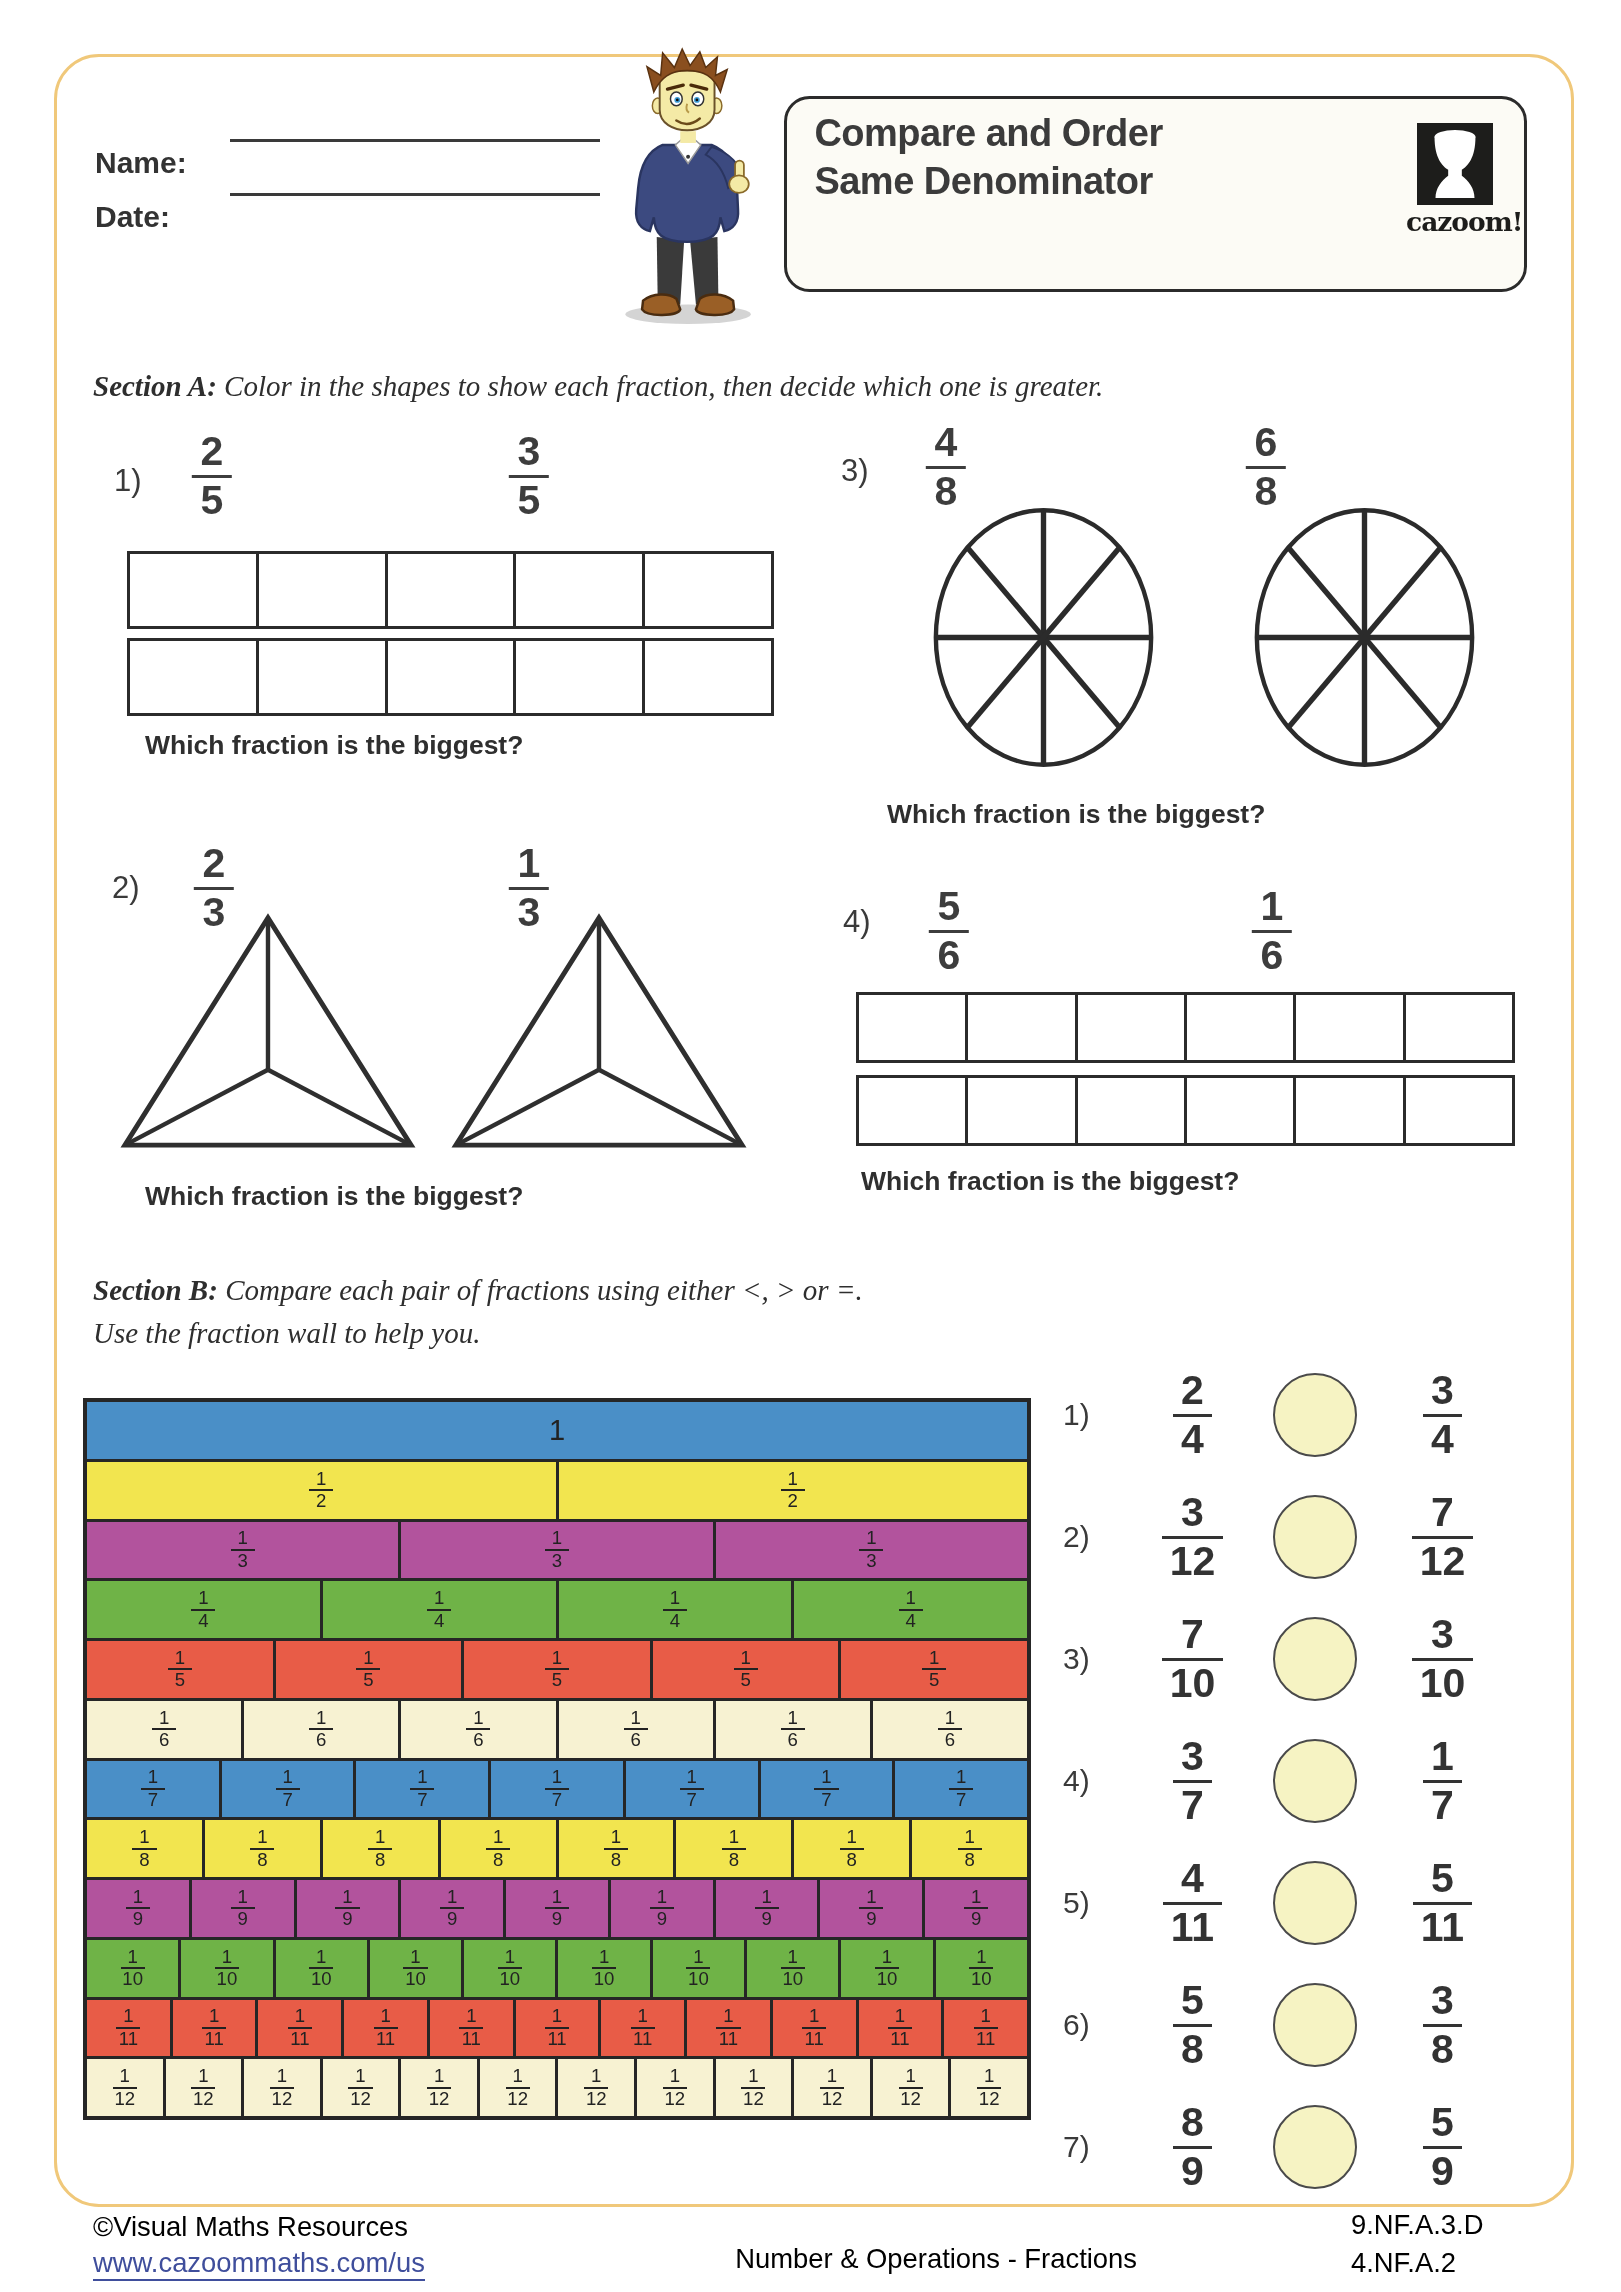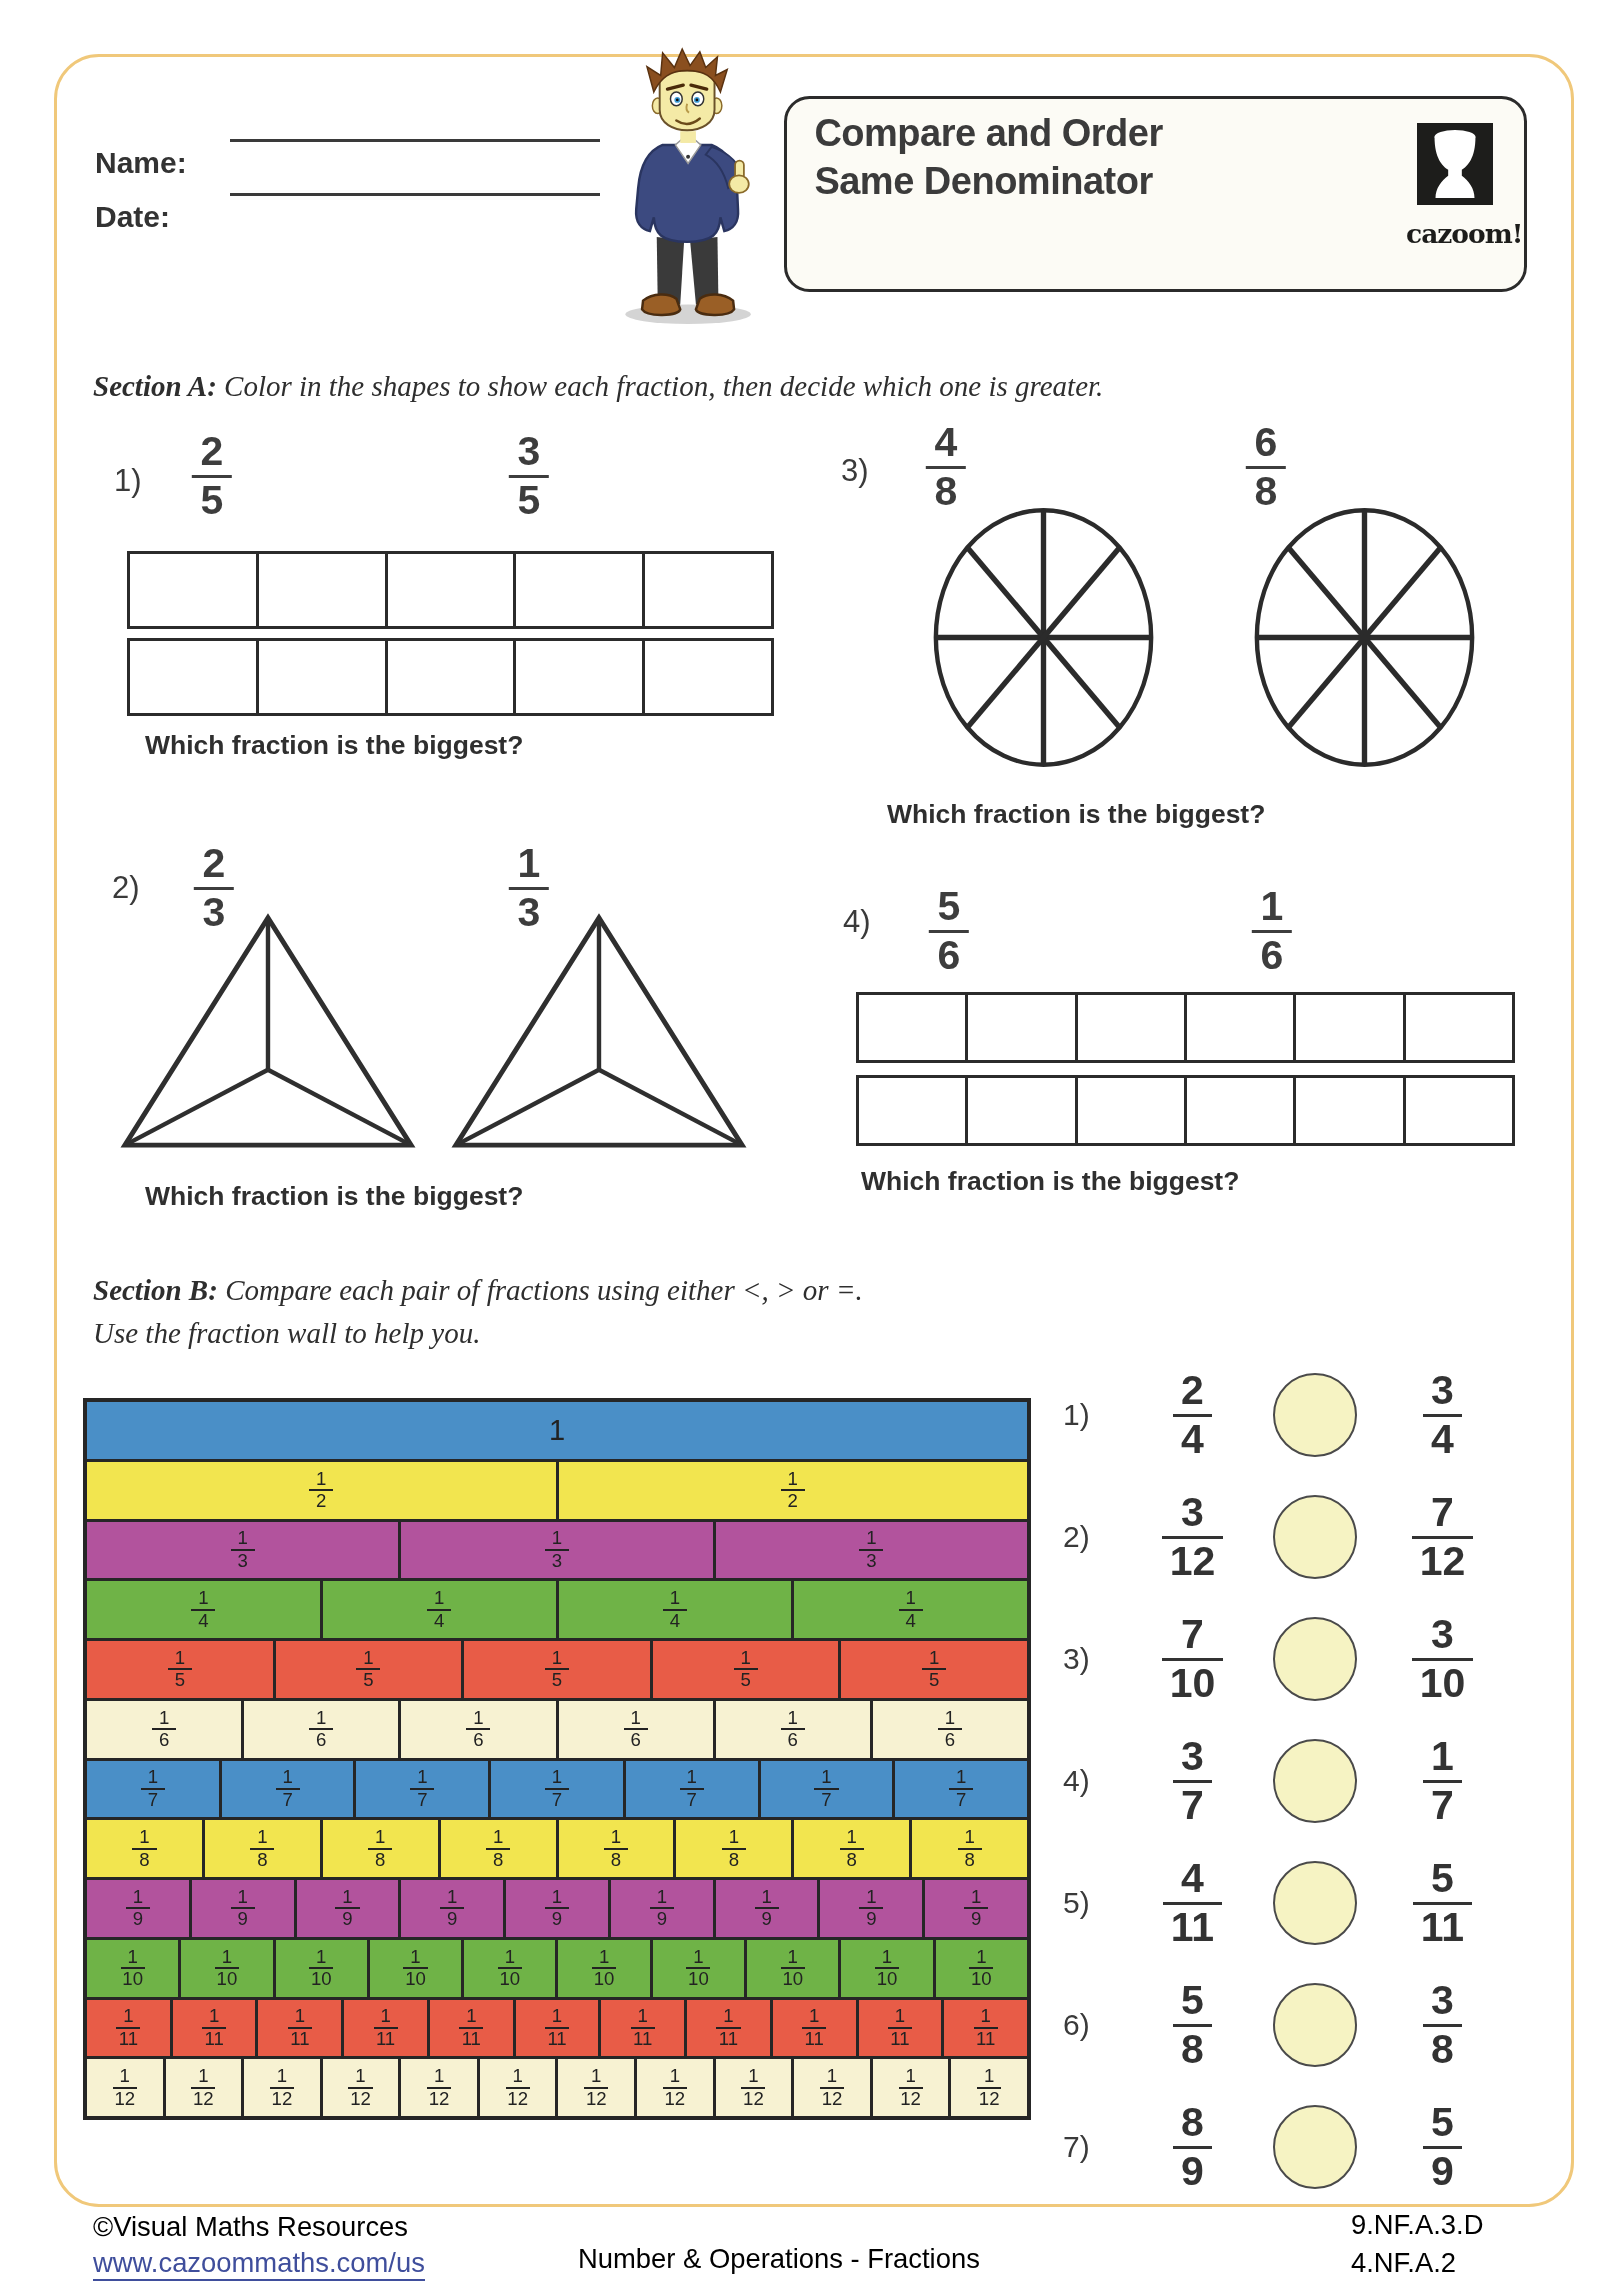--- a/index.html
+++ b/index.html
@@ -25,7 +25,7 @@
   }
   .logo-wrap{position:absolute;left:619px;top:23.5px;width:98px;text-align:center;}
   .logo-box{width:76px;height:82px;background:#1d1d1b;margin:0 auto;display:block;}
-  .logo-text{font-family:"DejaVu Serif",serif;font-weight:700;font-size:26.5px;color:#1d1d1b;letter-spacing:-1px;margin-top:13px;}
+  .logo-text{font-family:"DejaVu Serif",serif;font-weight:700;font-size:26.5px;color:#1d1d1b;letter-spacing:-1px;margin-top:1px;}
   
   .sec-head{
     position:absolute;font-family:"Liberation Serif",serif;font-style:italic;

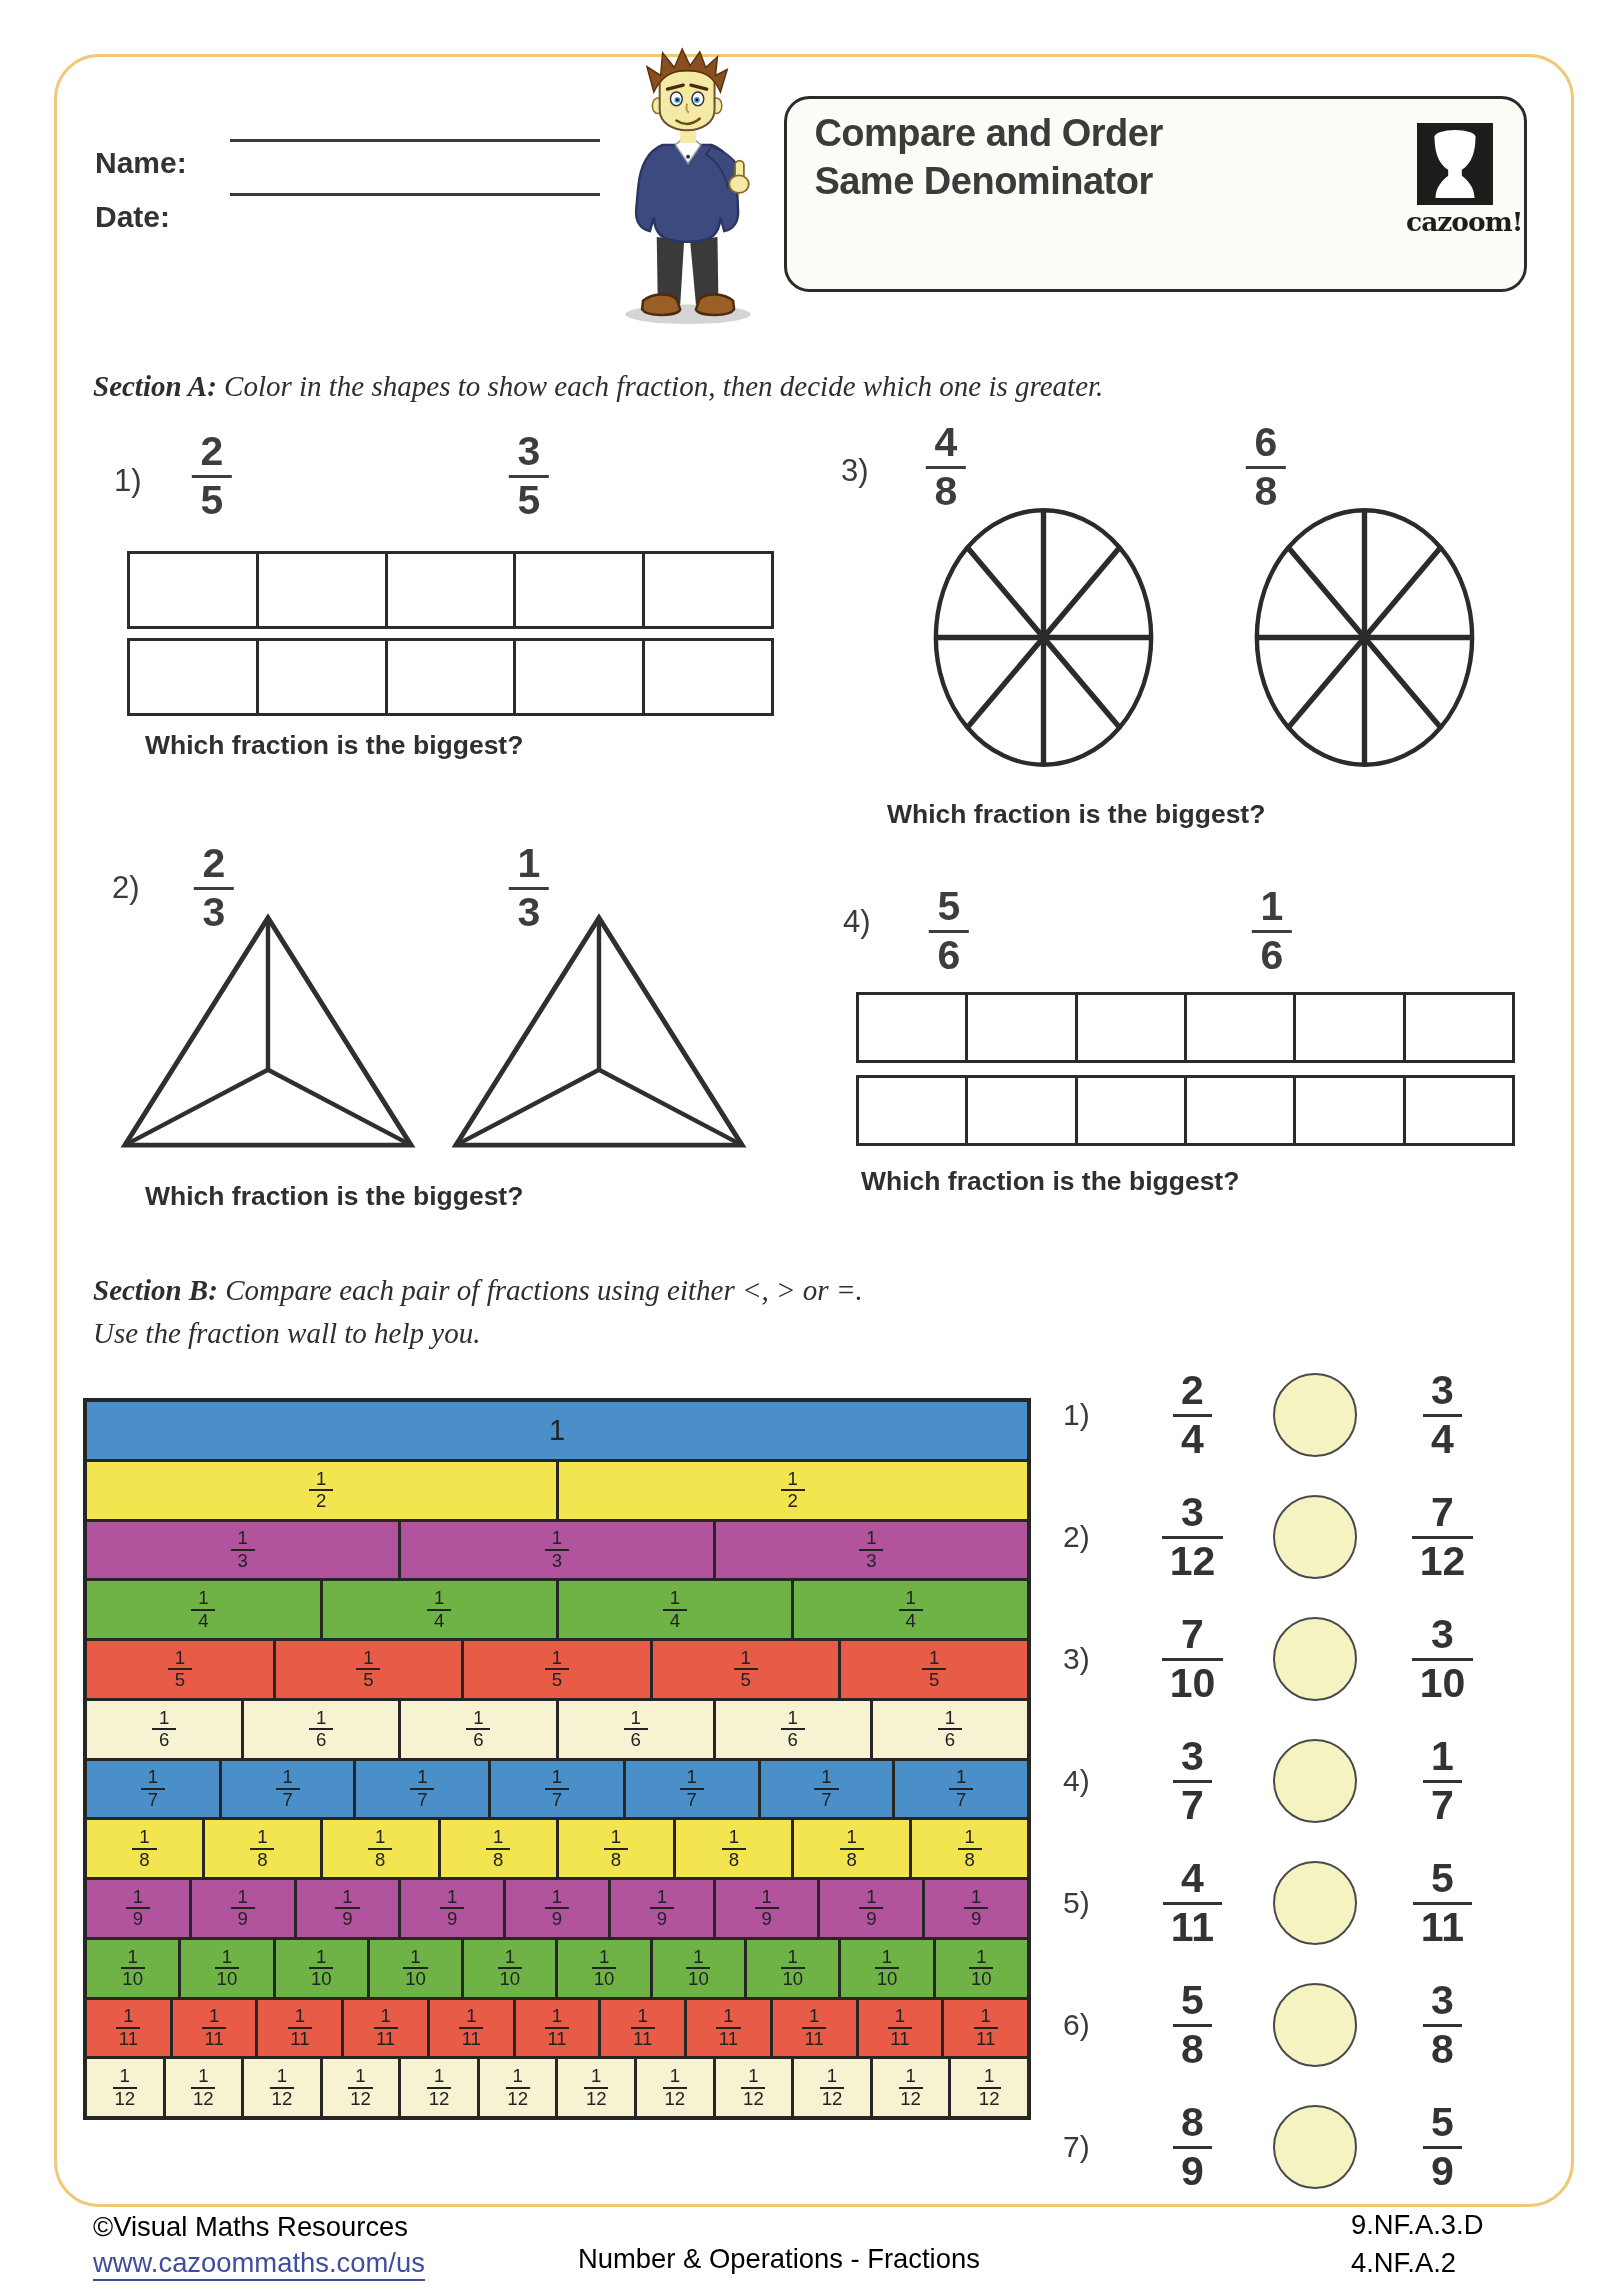--- a/index.html
+++ b/index.html
@@ -846,7 +846,7 @@
 <div>
   <div class="foot" style="left:93px;top:2211px;">©Visual Maths Resources</div>
   <a class="foot-url" style="left:93px;top:2247px;">www.cazoommaths.com/us</a>
-  <div class="foot" style="left:578px;top:2243px;width:559px;text-align:left;">Number &amp; Operations - Fractions</div>
+  <div class="foot" style="left:578px;top:2243px;width:559px;text-align:right;">Number &amp; Operations - Fractions</div>
   <div class="foot" style="left:1351px;top:2209px;">9.NF.A.3.D</div>
   <div class="foot" style="left:1351px;top:2247px;">4.NF.A.2</div>
 </div>

